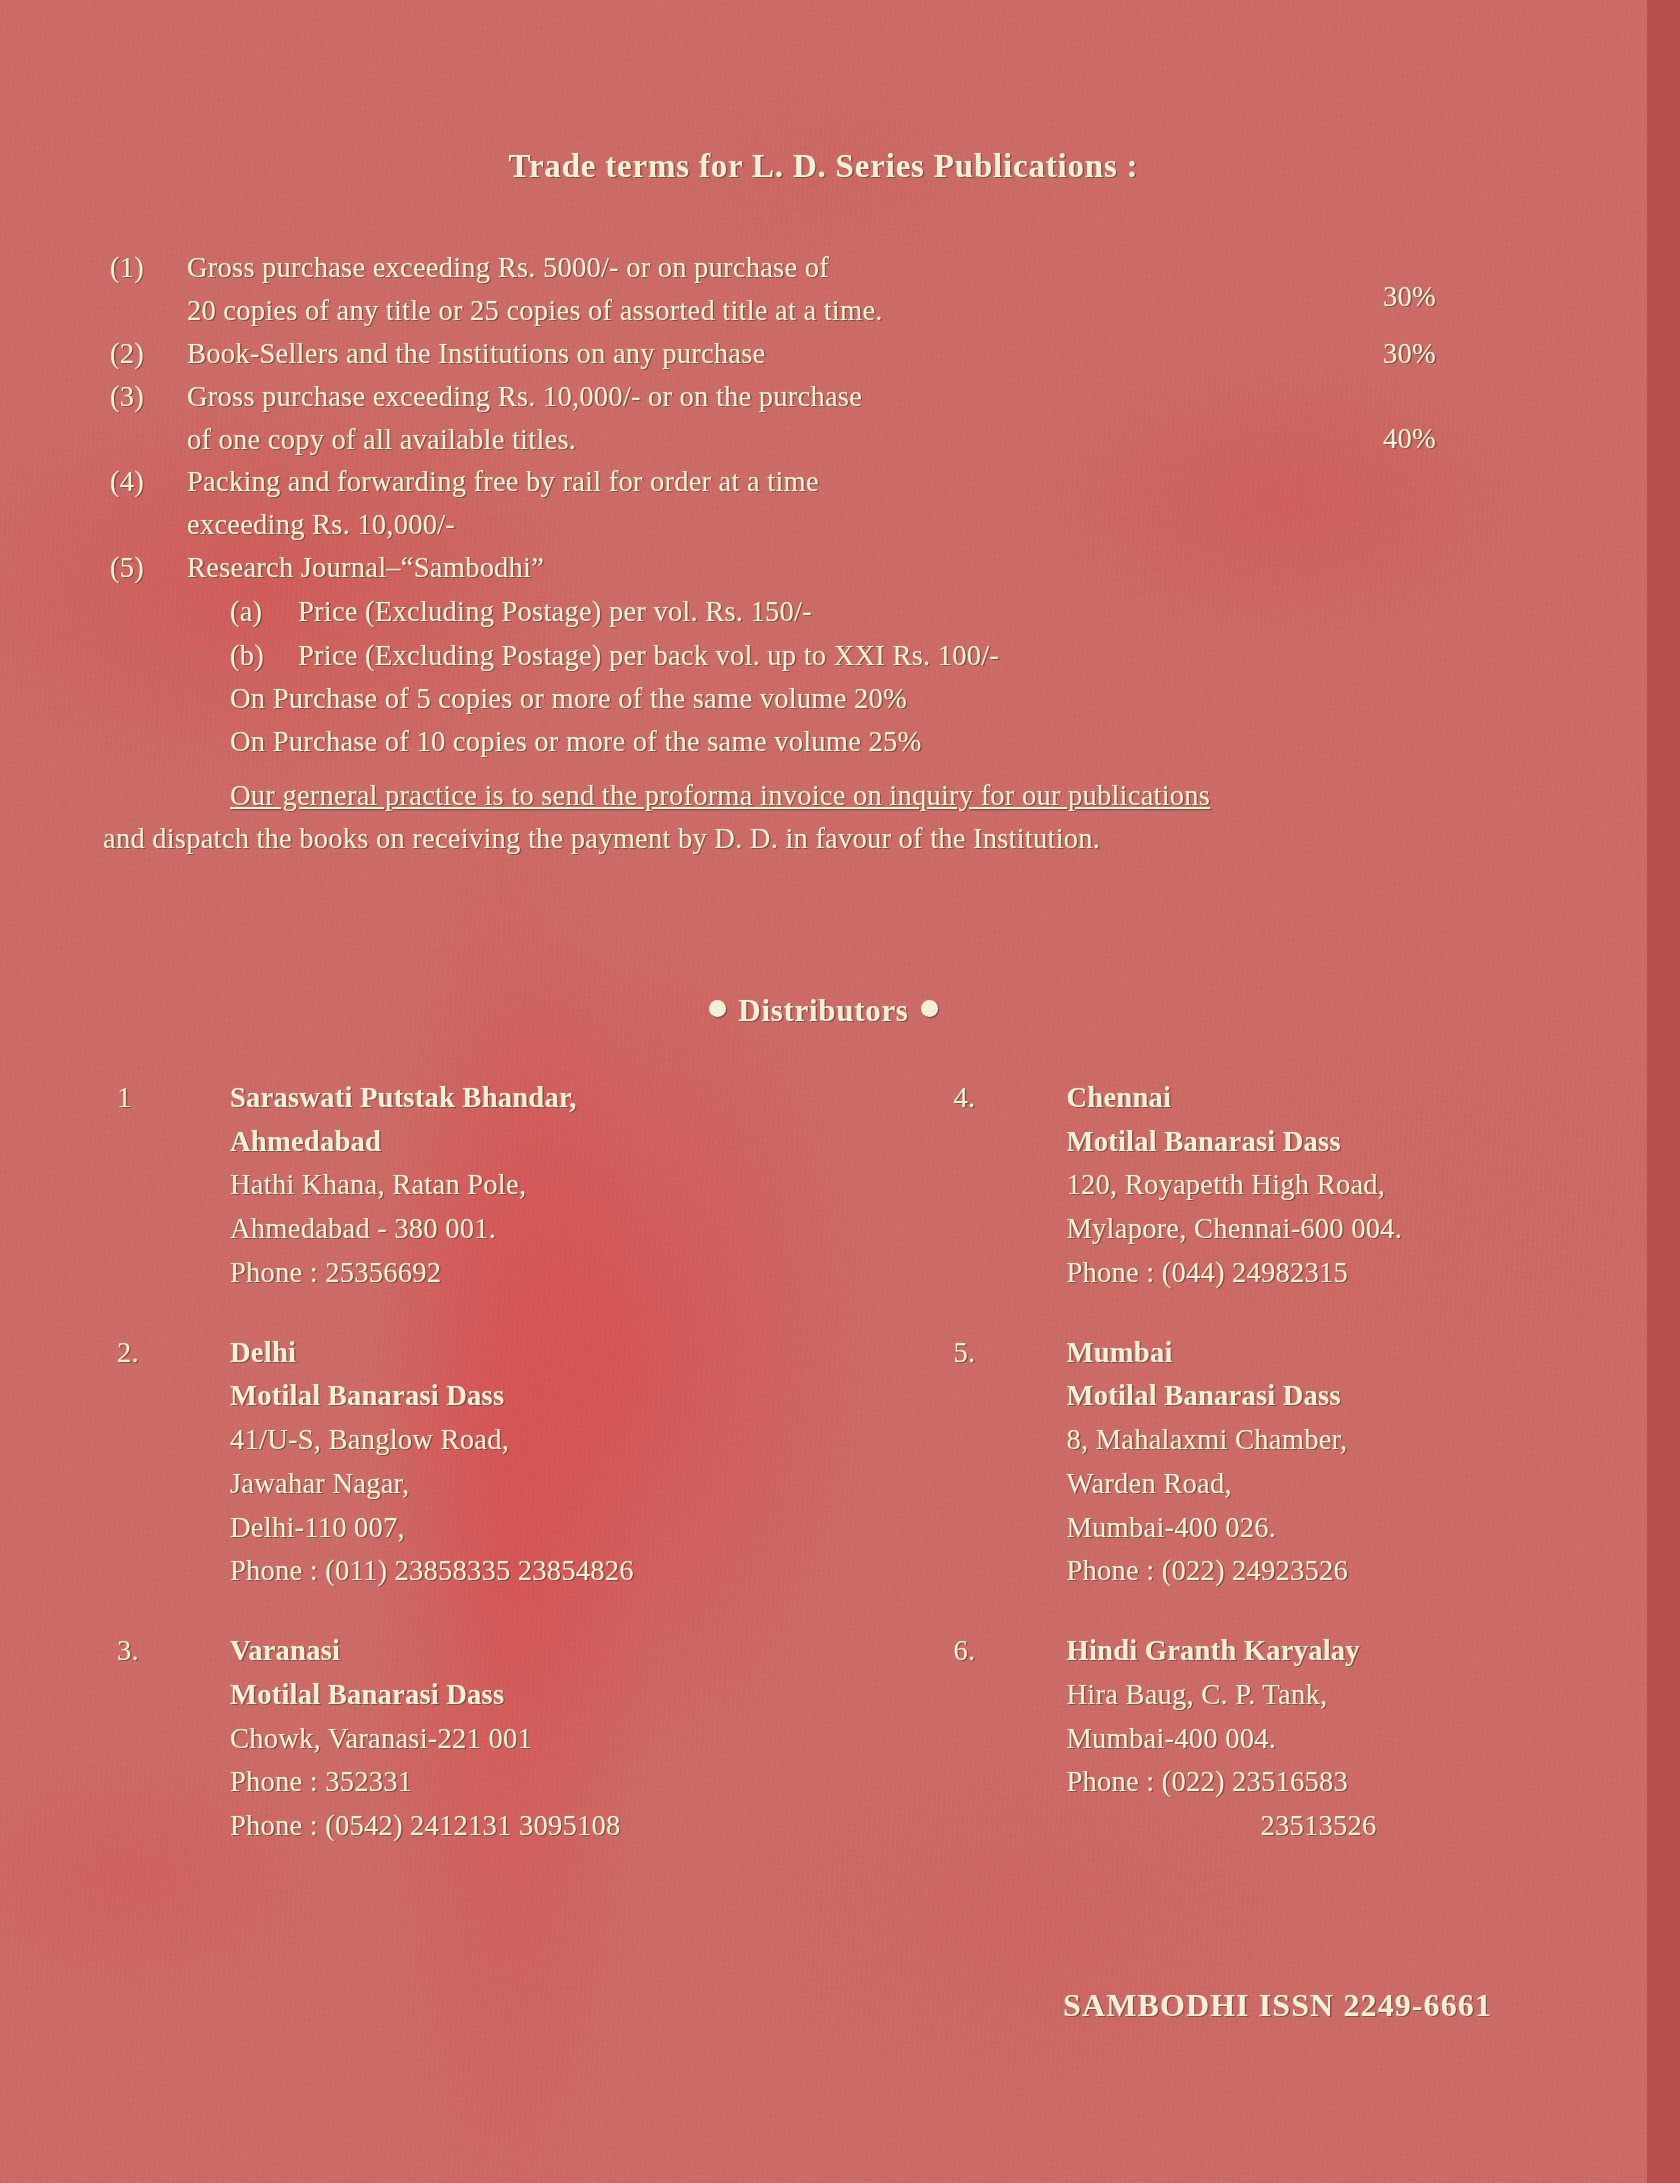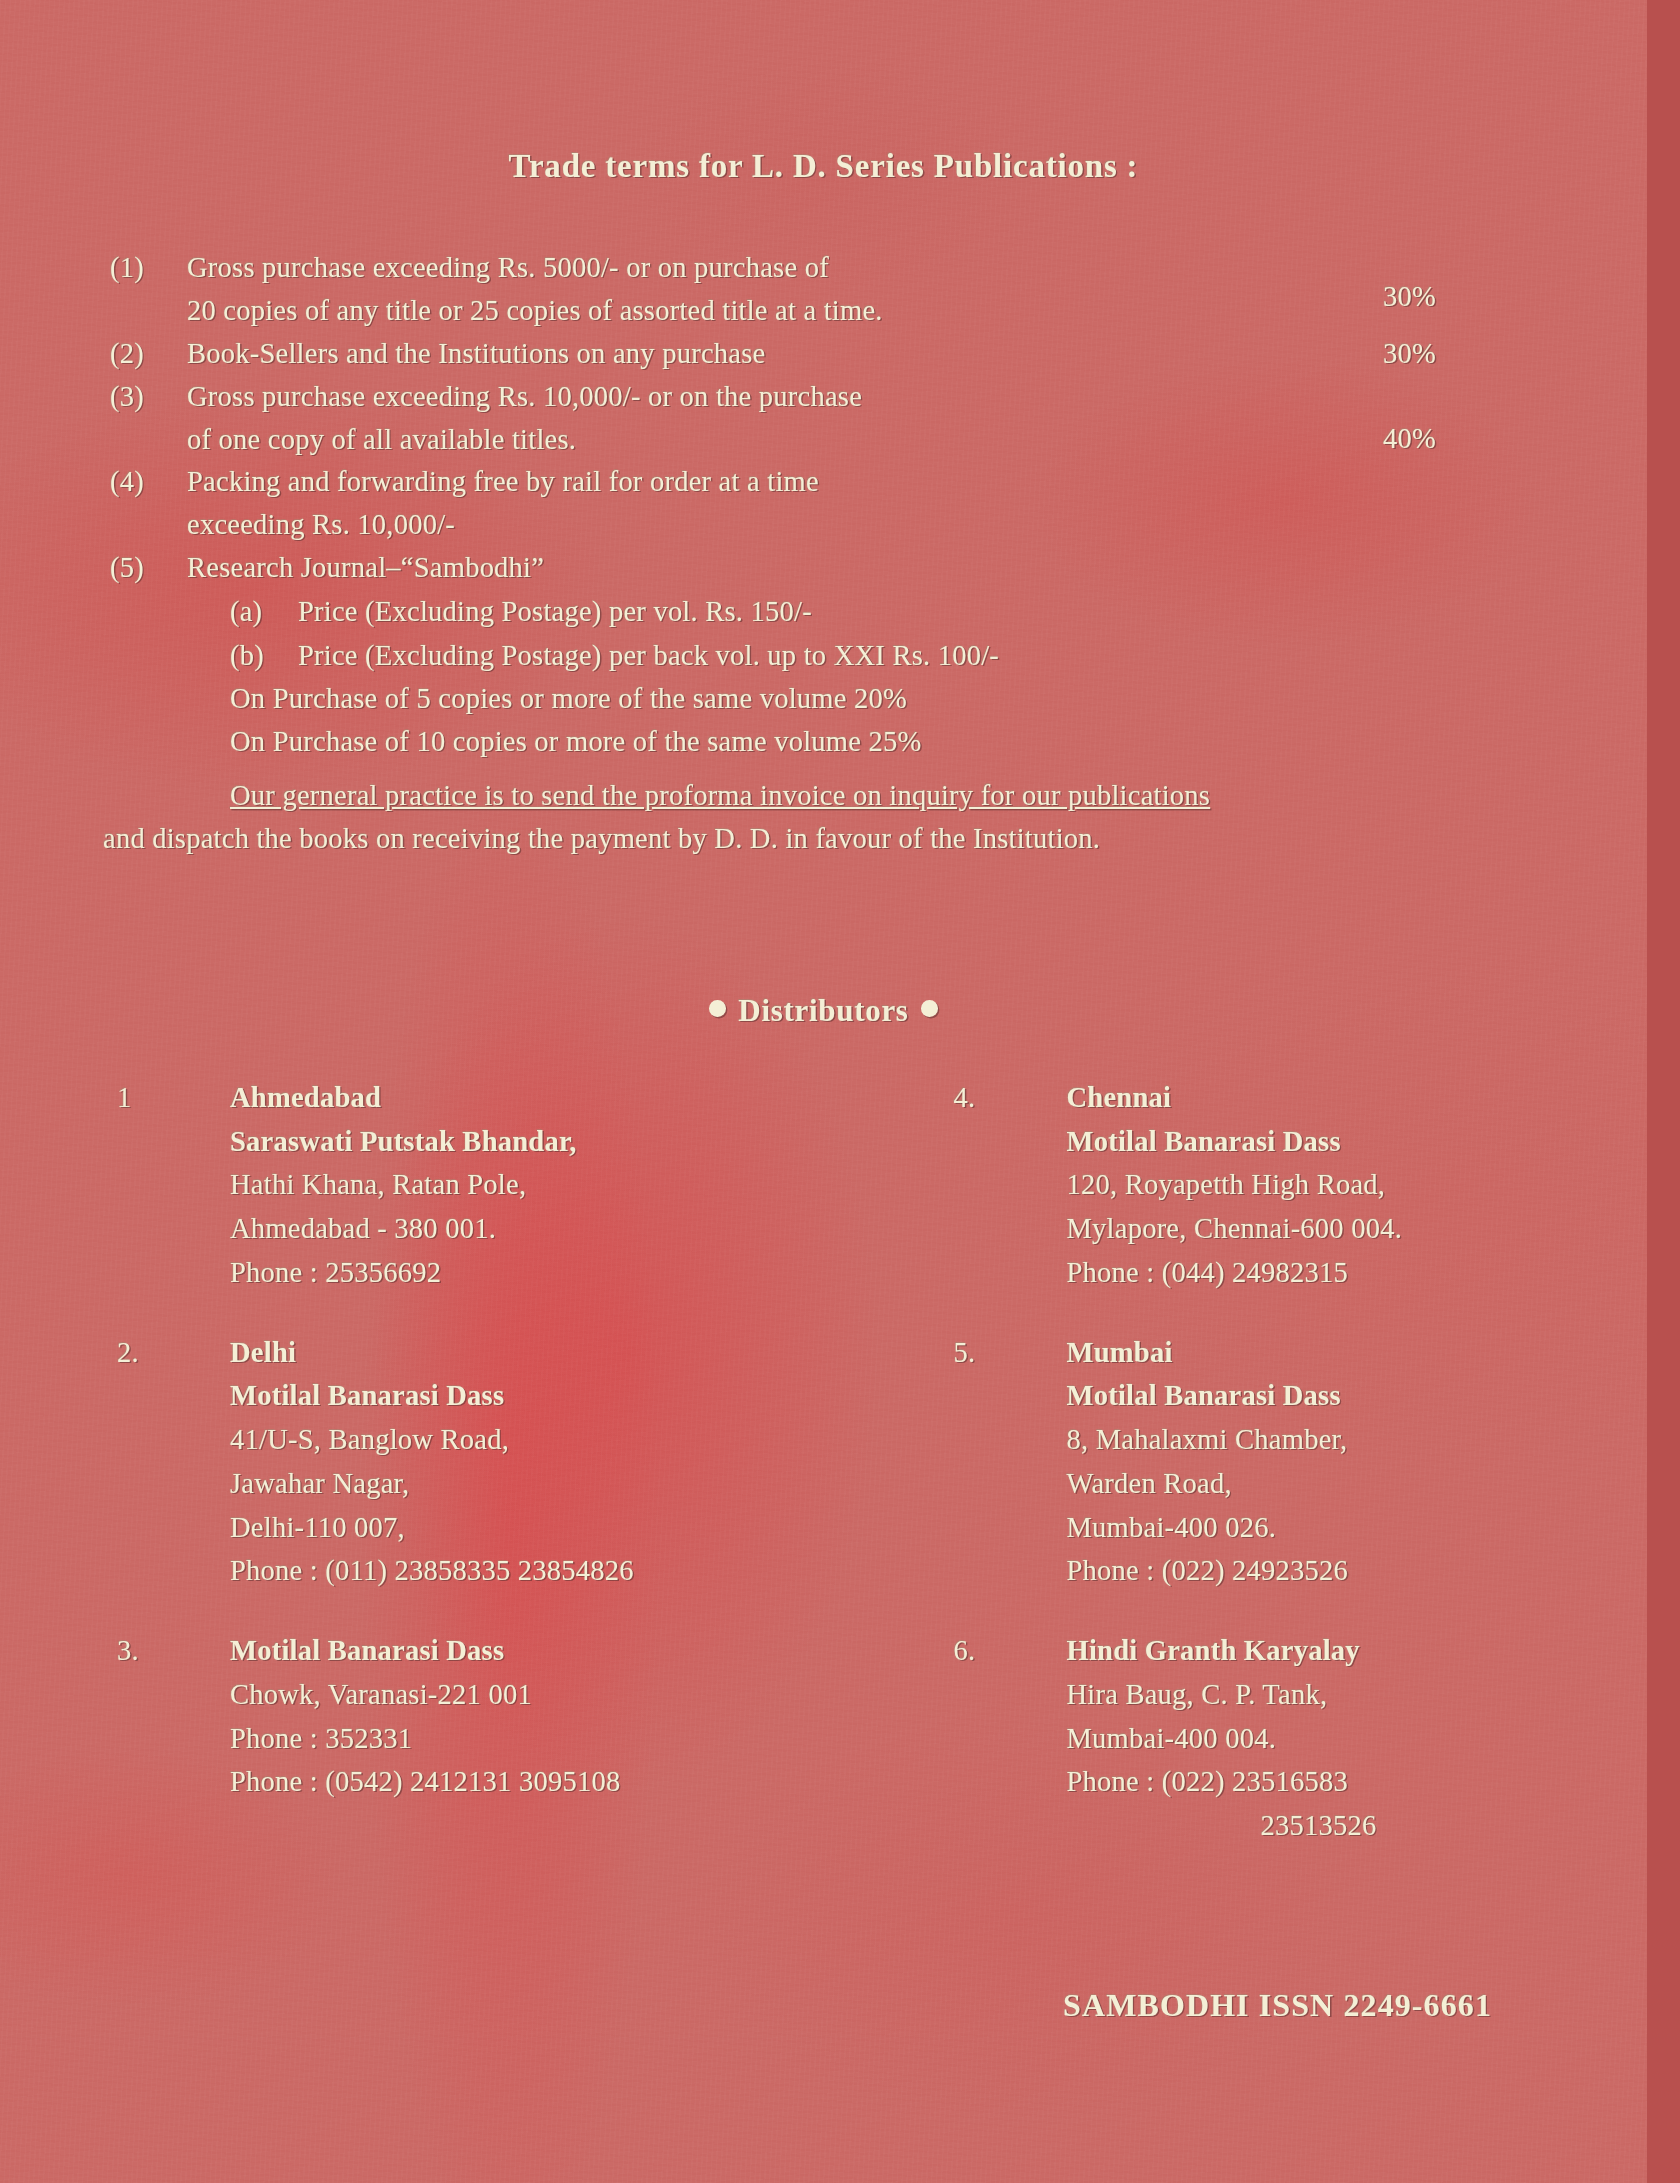--- a/index.html
+++ b/index.html
@@ -275,8 +275,8 @@
             <div class="dist-item">
               <div class="dist-idx ink">1</div>
               <div class="dist-body ink">
+                <span class="dist-line dist-firm">Saraswati Putstak Bhandar,</span>
                 <span class="dist-line dist-city">Ahmedabad</span>
-                <span class="dist-line dist-firm">Saraswati Putstak Bhandar,</span>
                 <span class="dist-line">Hathi Khana, Ratan Pole,</span>
                 <span class="dist-line">Ahmedabad - 380 001.</span>
                 <span class="dist-line">Phone : 25356692</span>

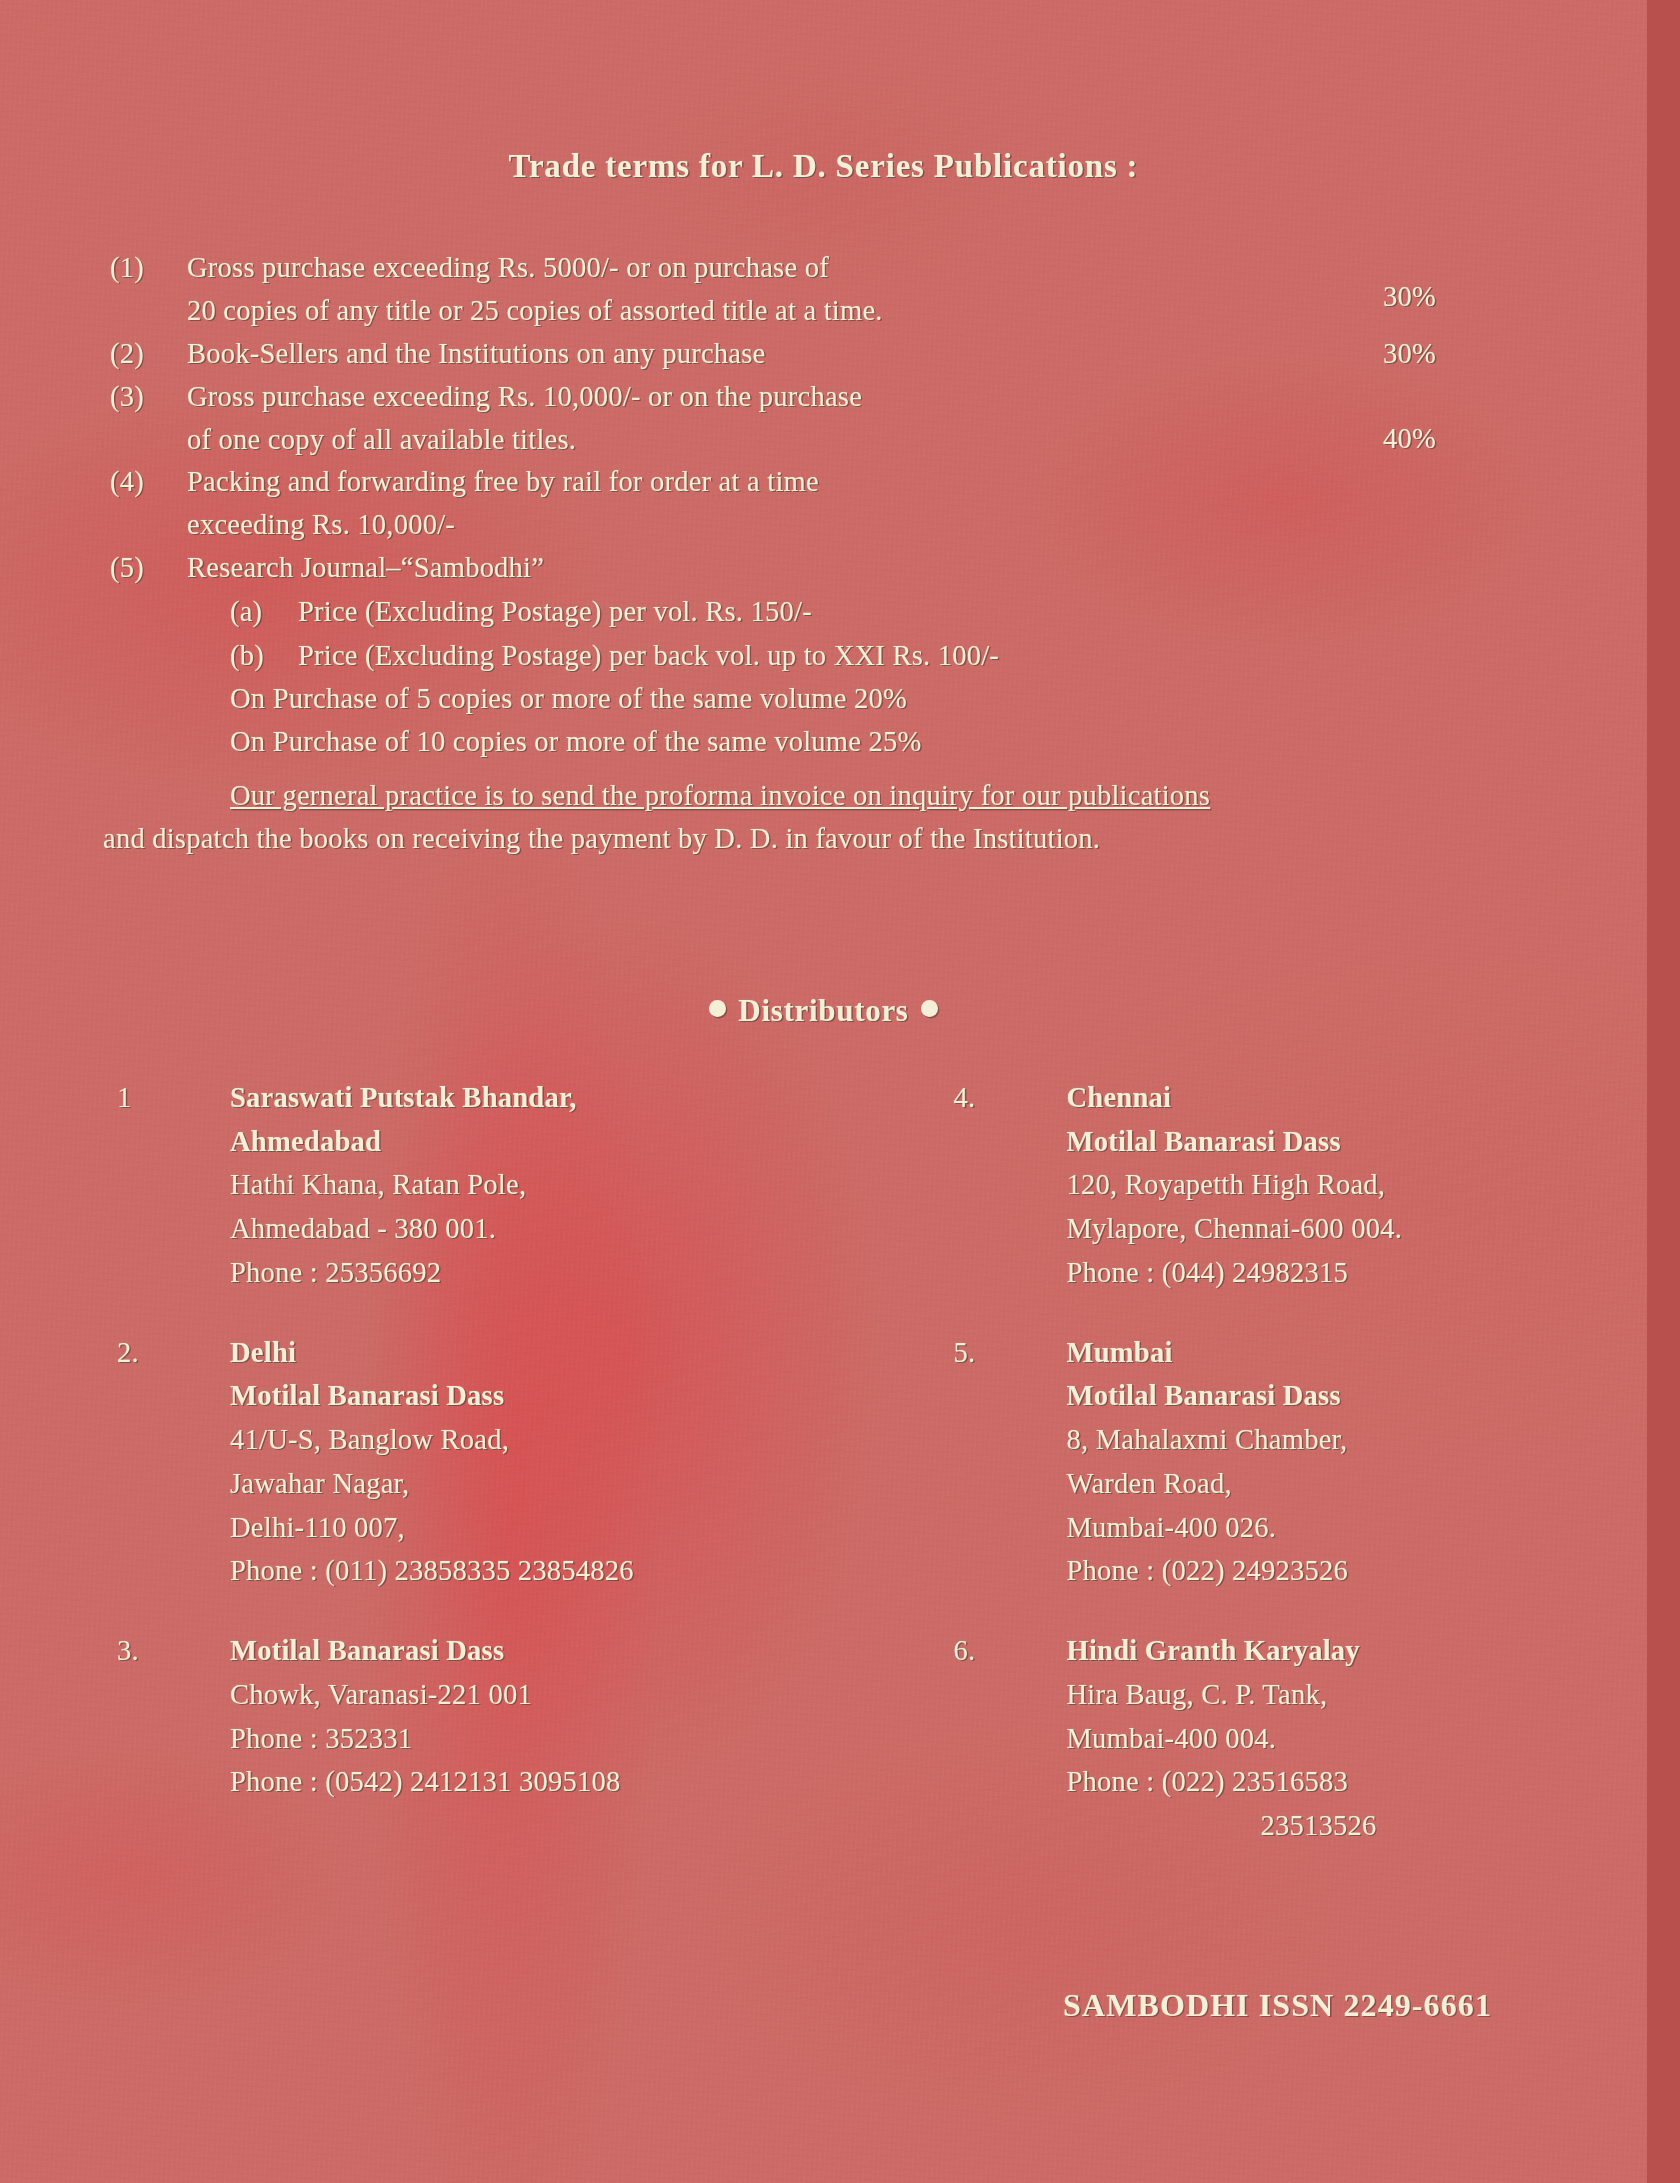--- a/index.html
+++ b/index.html
@@ -296,6 +296,7 @@
             <div class="dist-item">
               <div class="dist-idx ink">3.</div>
               <div class="dist-body ink">
+                <span class="dist-line dist-city">Varanasi</span>
                 <span class="dist-line dist-firm">Motilal Banarasi Dass</span>
                 <span class="dist-line">Chowk, Varanasi-221 001</span>
                 <span class="dist-line">Phone : 352331</span>

